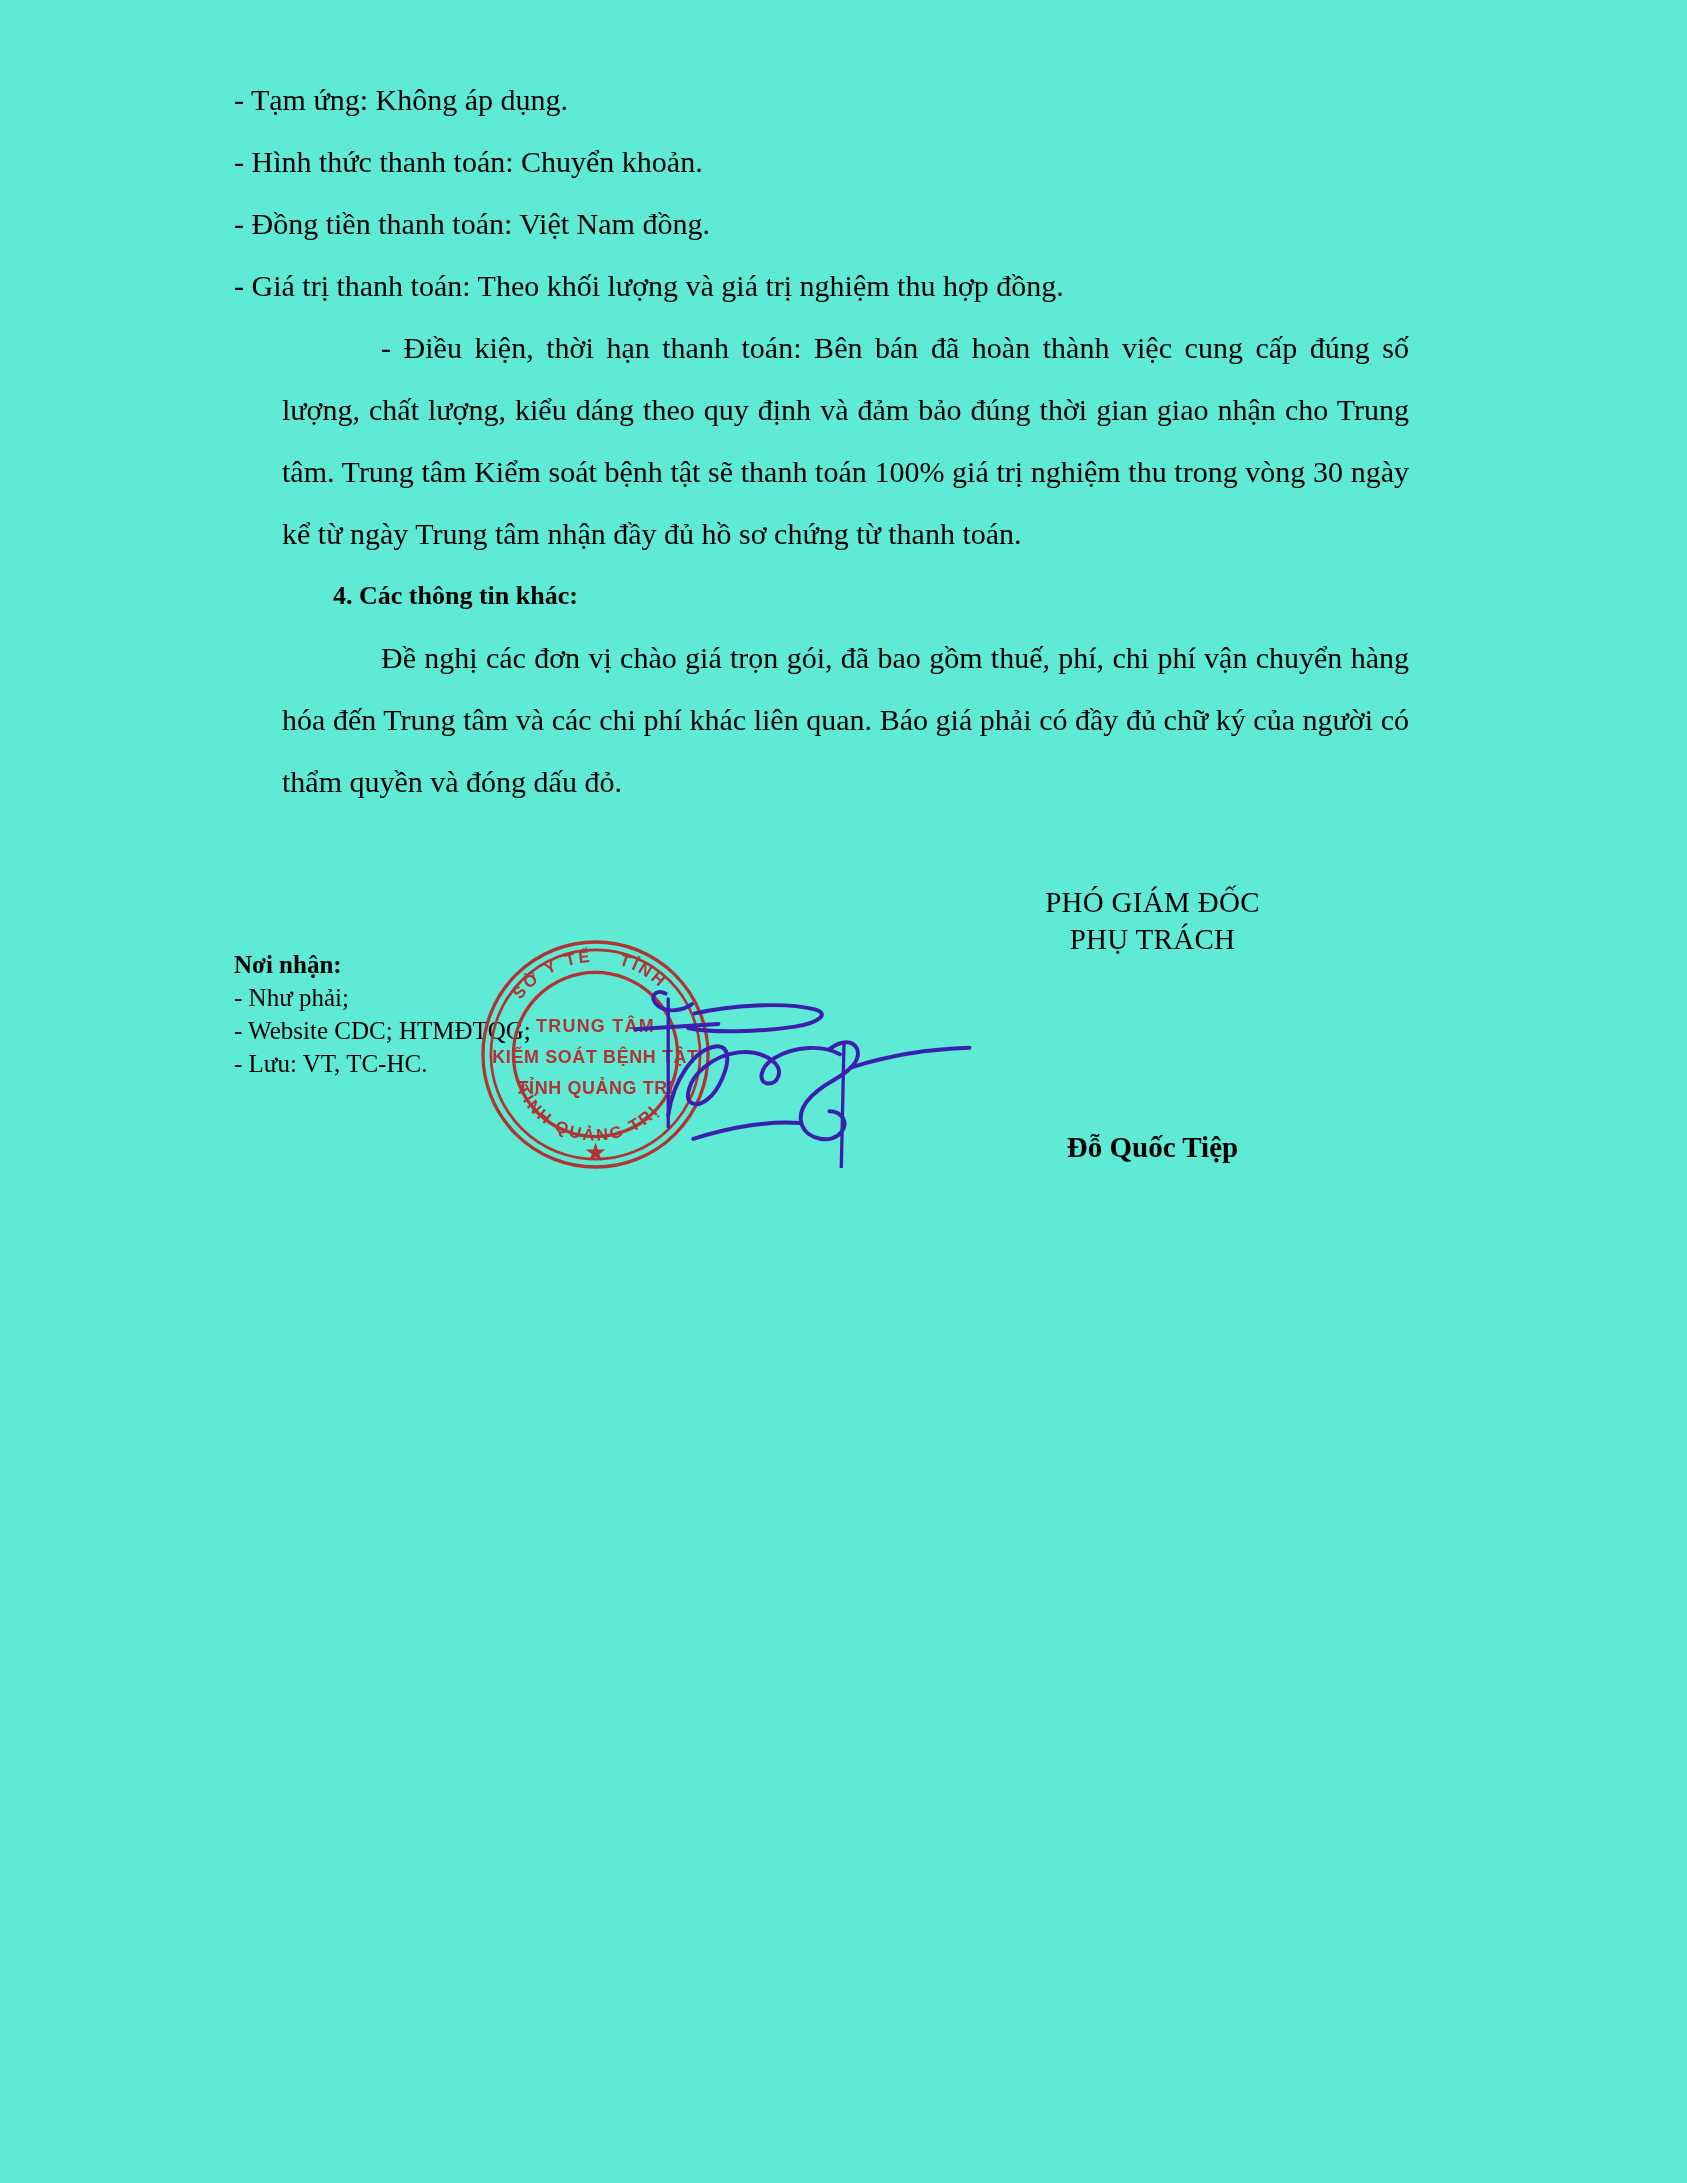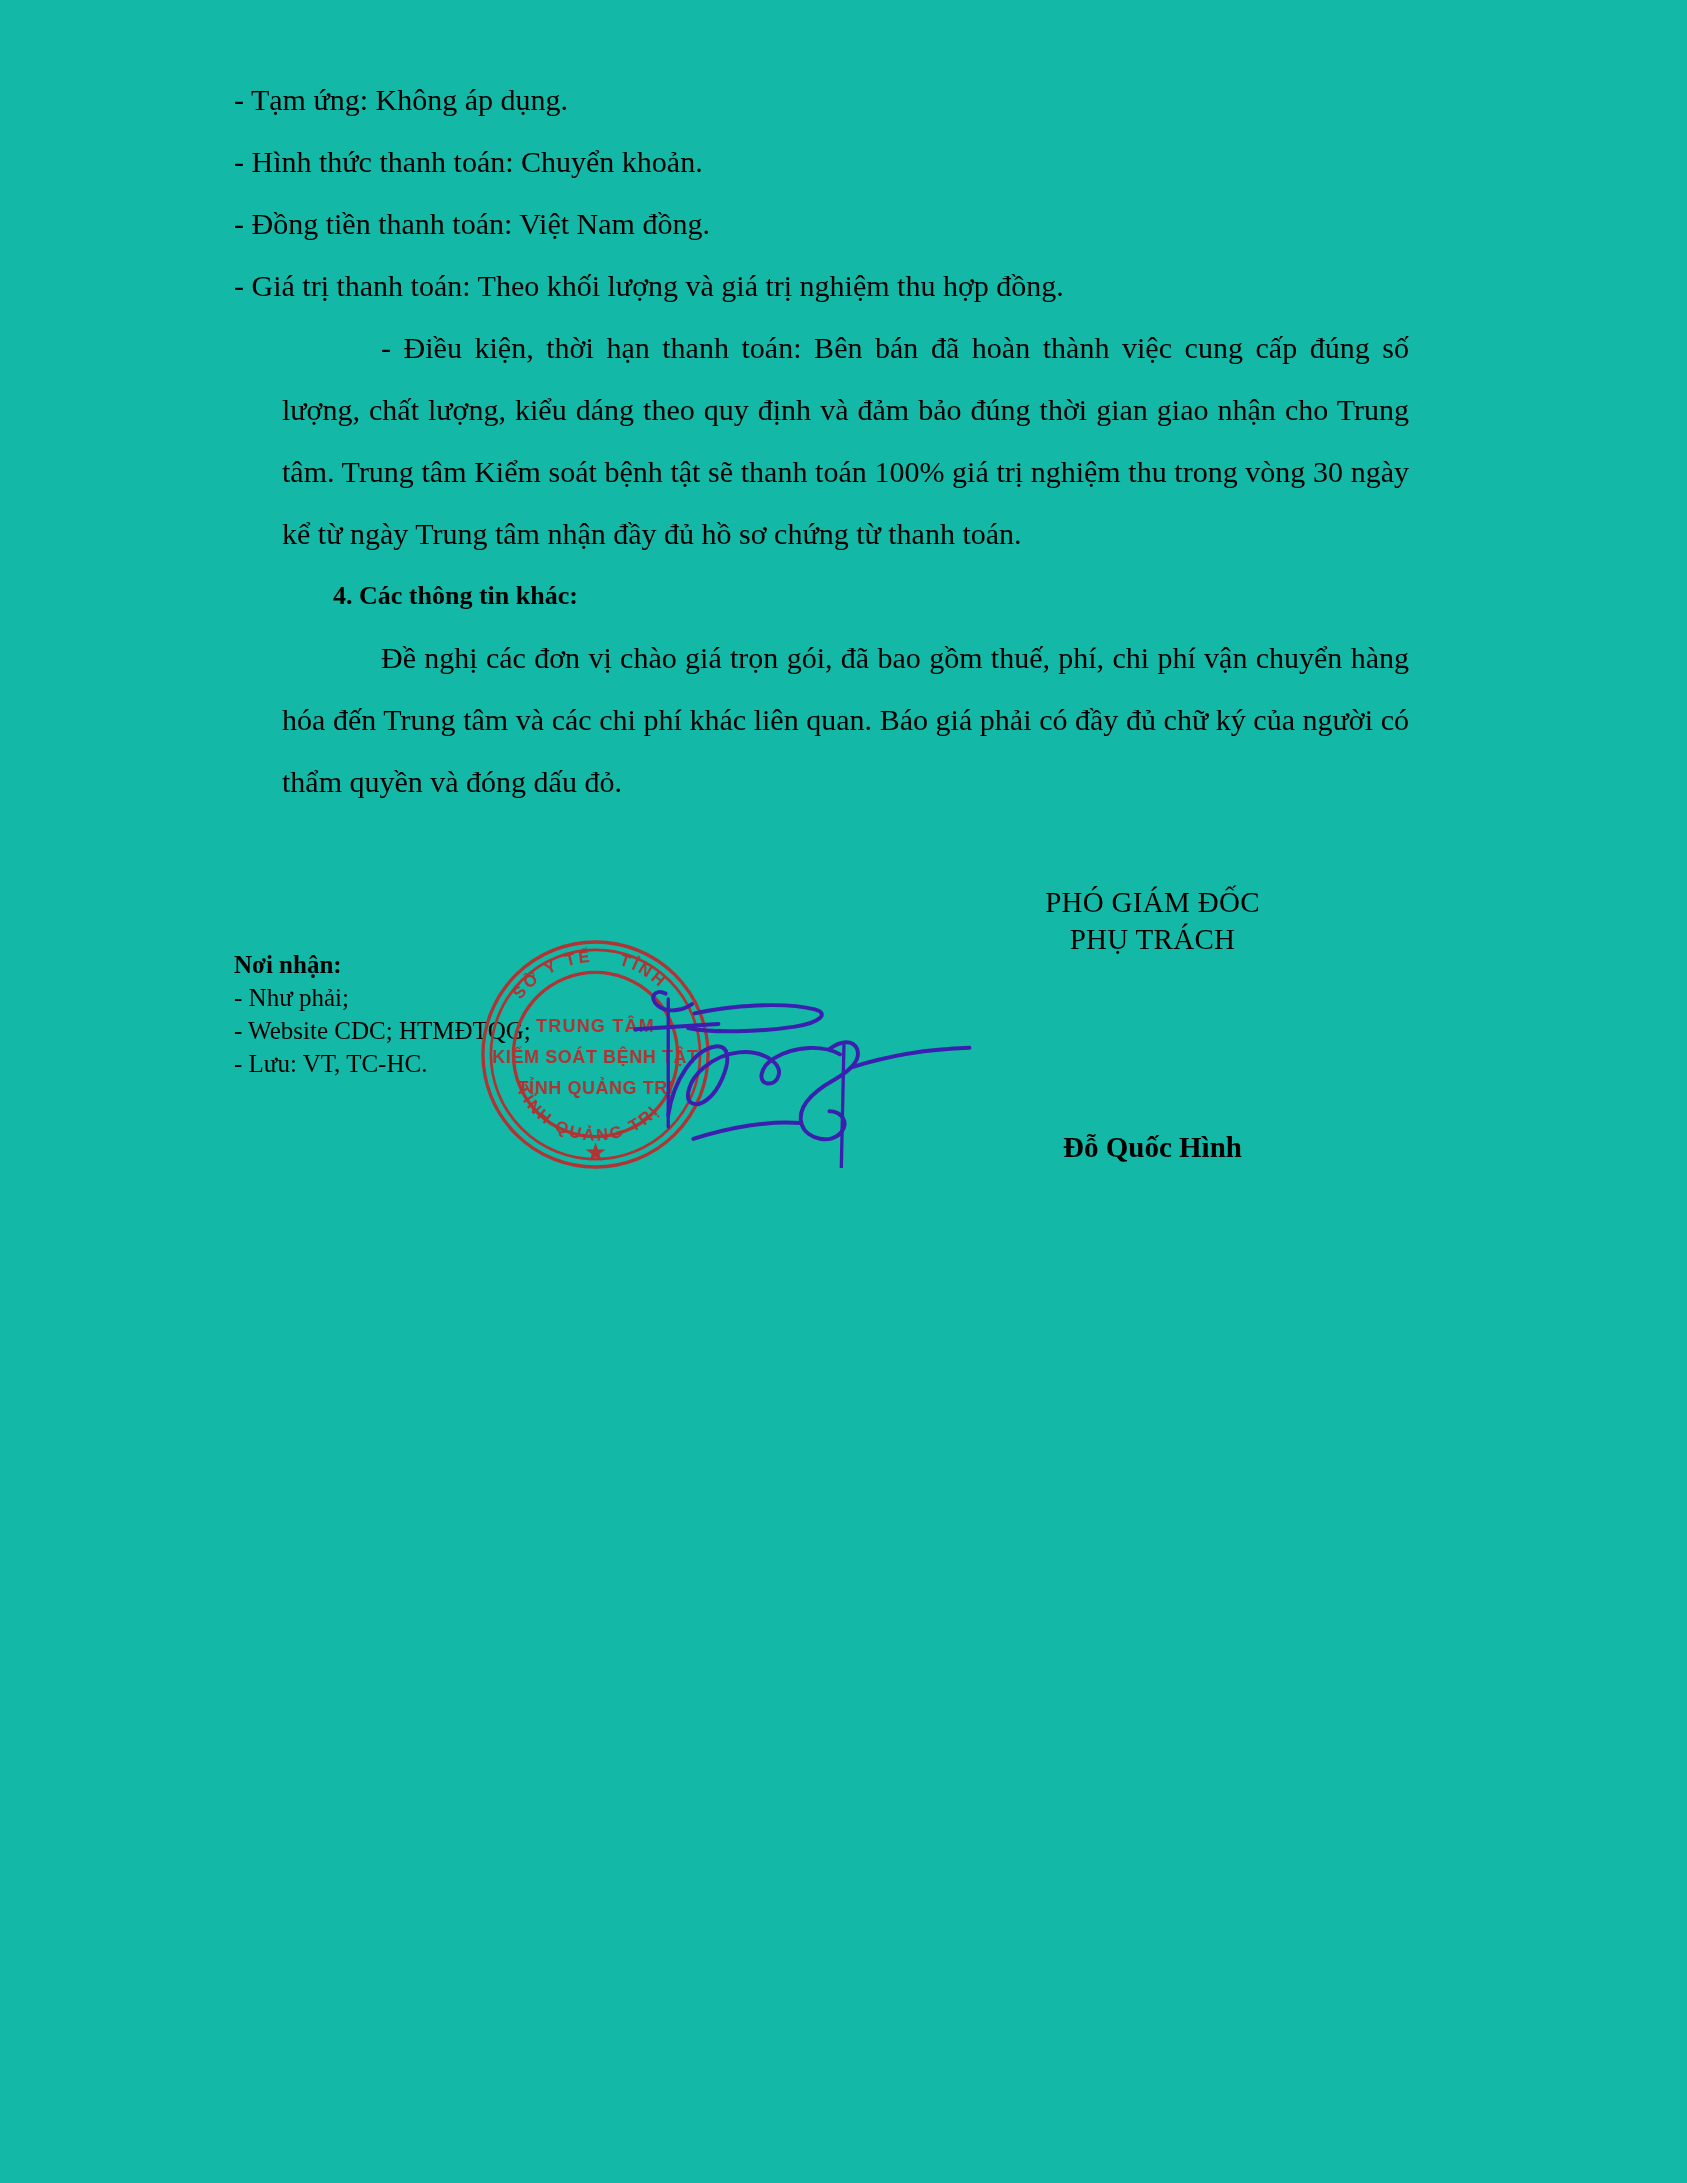--- a/index.html
+++ b/index.html
@@ -16,7 +16,7 @@
     position: relative;
     width: 1687px;
     height: 2183px;
-    background: #14b8a6;
+    background: #5eead4;
     overflow: hidden;
   }
   .content {

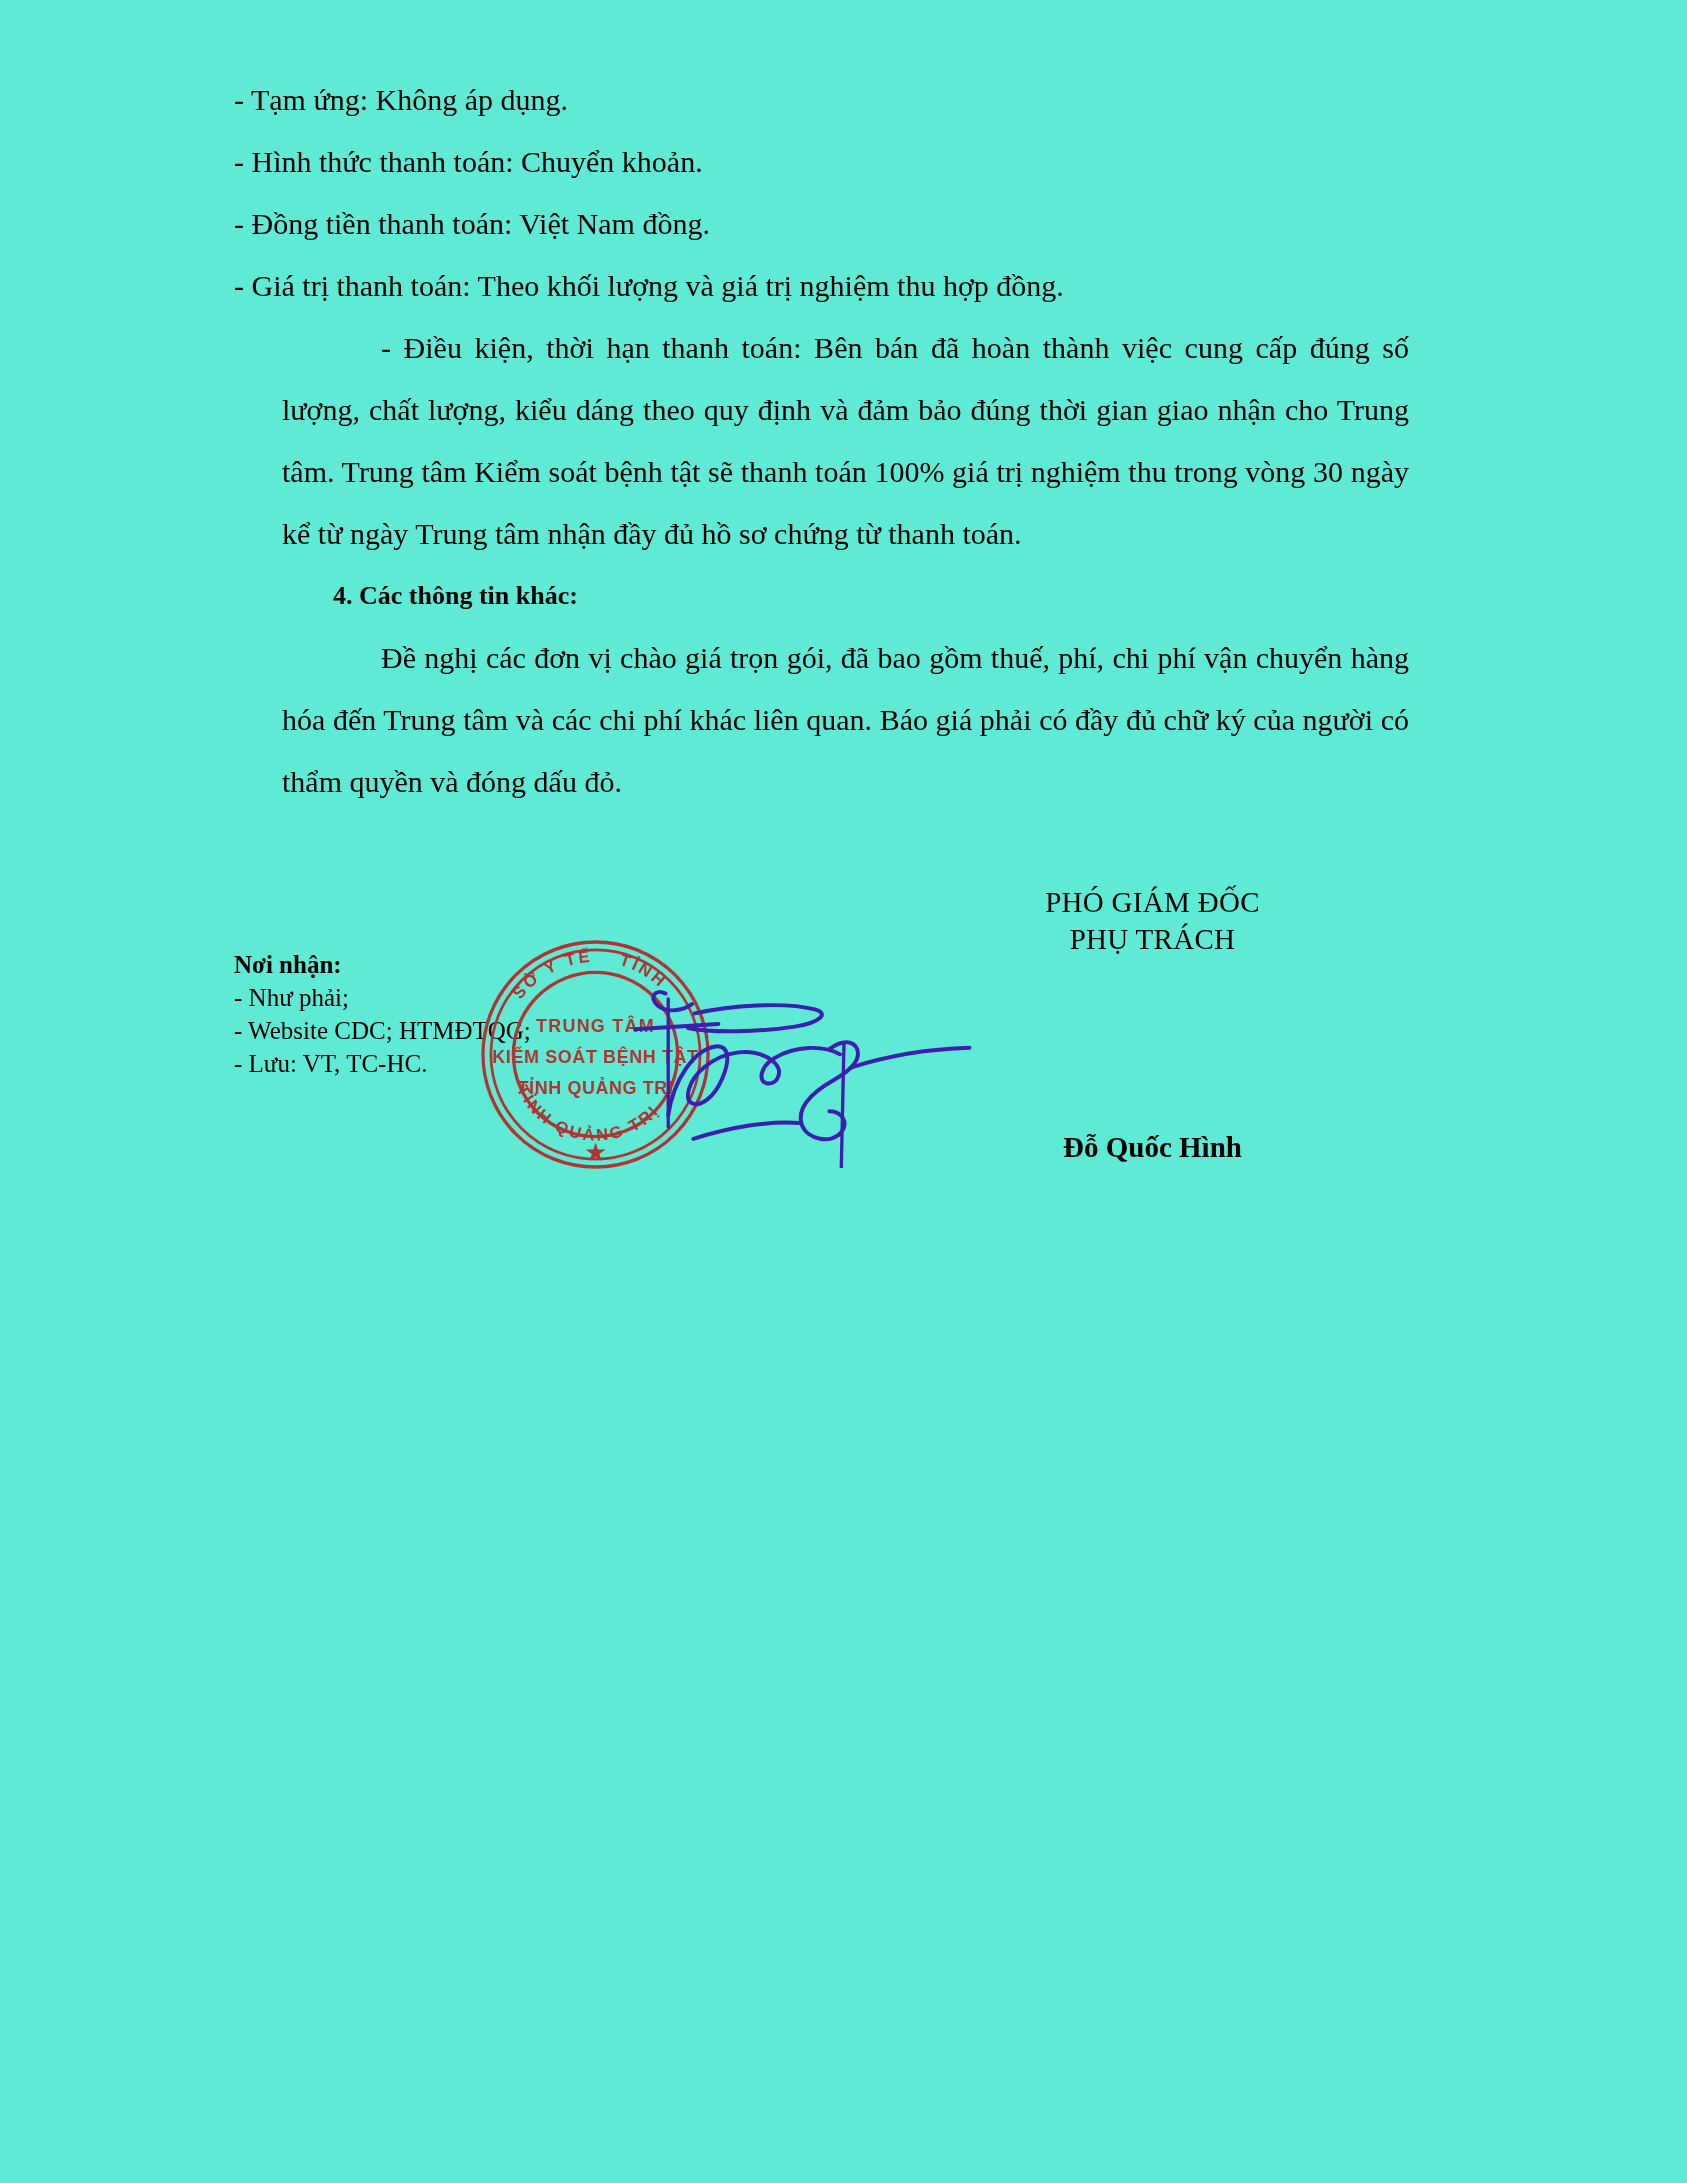--- a/index.html
+++ b/index.html
@@ -163,7 +163,7 @@
       <div class="sig-block">
         <p class="sig-title">PHÓ GIÁM ĐỐC</p>
         <p class="sig-title">PHỤ TRÁCH</p>
-        <p class="sig-name">Đỗ Quốc Hình</p>
+        <p class="sig-name">Đỗ Quốc Tiệp</p>
       </div>
 
       <div class="seal">

